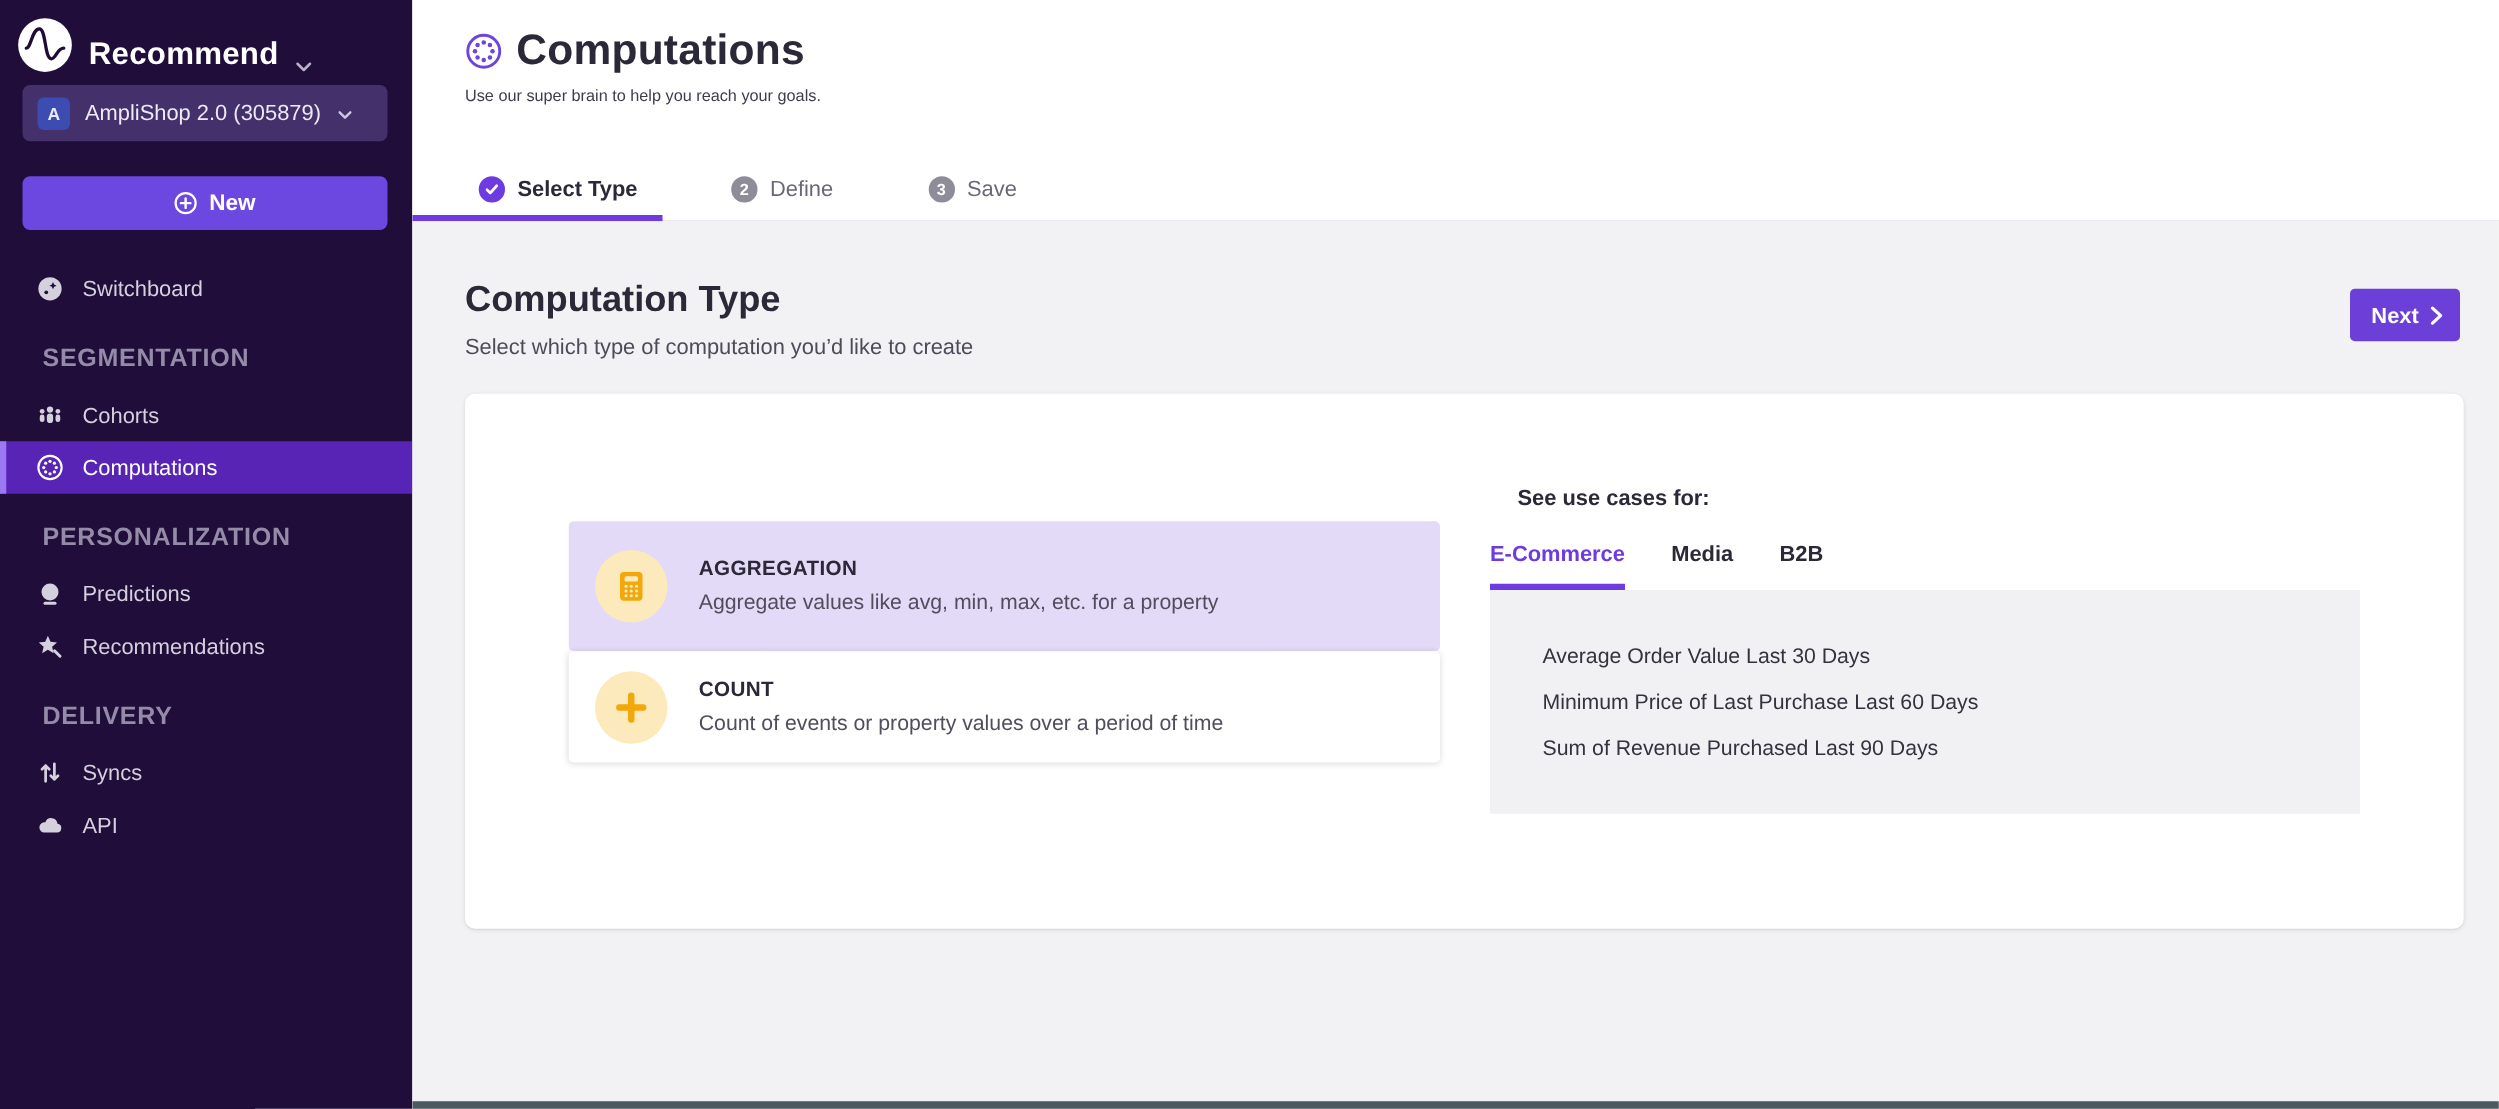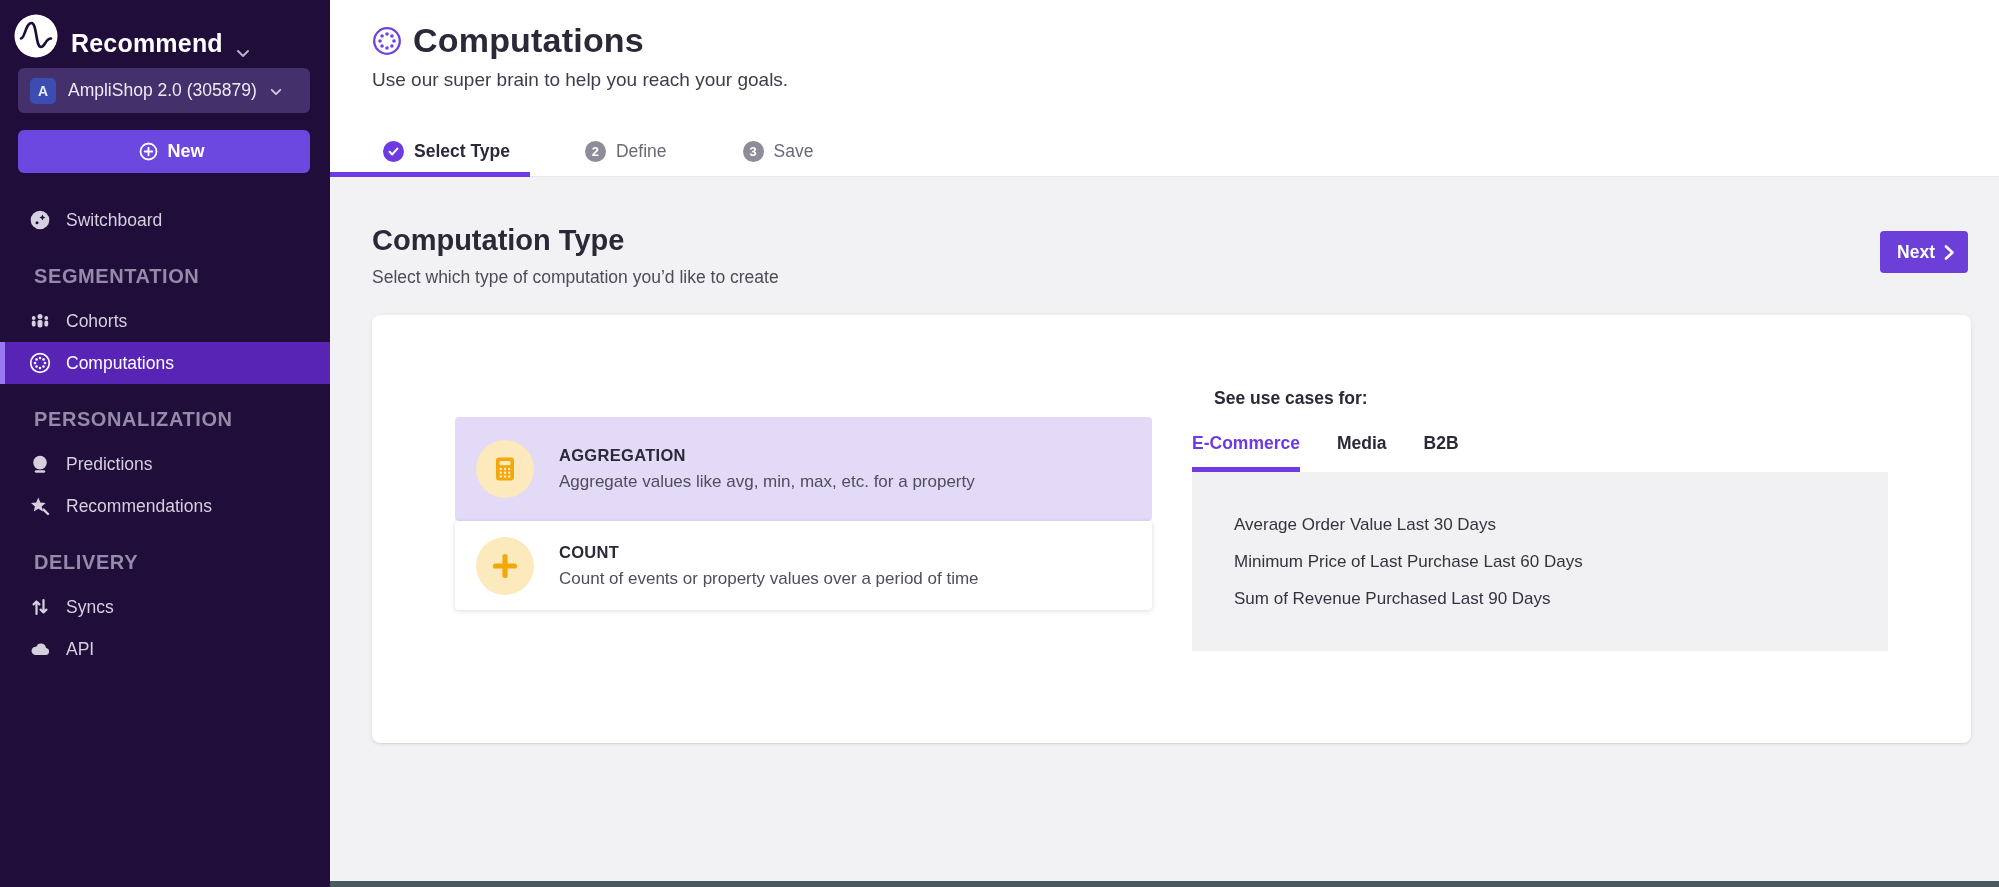--- a/index.html
+++ b/index.html
@@ -34,7 +34,7 @@
   .page-header{height:177px;min-height:177px;background:#fff;position:relative;box-sizing:border-box;border-bottom:1px solid #E8E7EC;}
   .title-row{display:flex;align-items:center;gap:11px;padding:21px 0 0 42px;}
   .page-title{font-size:34px;font-weight:700;color:#2B2838;margin:0;letter-spacing:.2px;}
-  .page-subtitle{margin:9px 0 0 42px;font-size:19px;color:#3F3C4B;}
+  .page-subtitle{margin:9px 0 0 42px;font-size:13px;color:#3F3C4B;}
   .steps{position:absolute;left:0;bottom:-1px;display:flex;height:47px;gap:34px;}
   .step{display:flex;align-items:center;gap:10px;font-size:17.5px;color:#6A6876;padding:0 21px;border-bottom:5px solid transparent;cursor:pointer;}
   .step.active{padding:0 20px 0 53px;color:#2B2838;font-weight:600;border-bottom-color:#6D3BE0;}

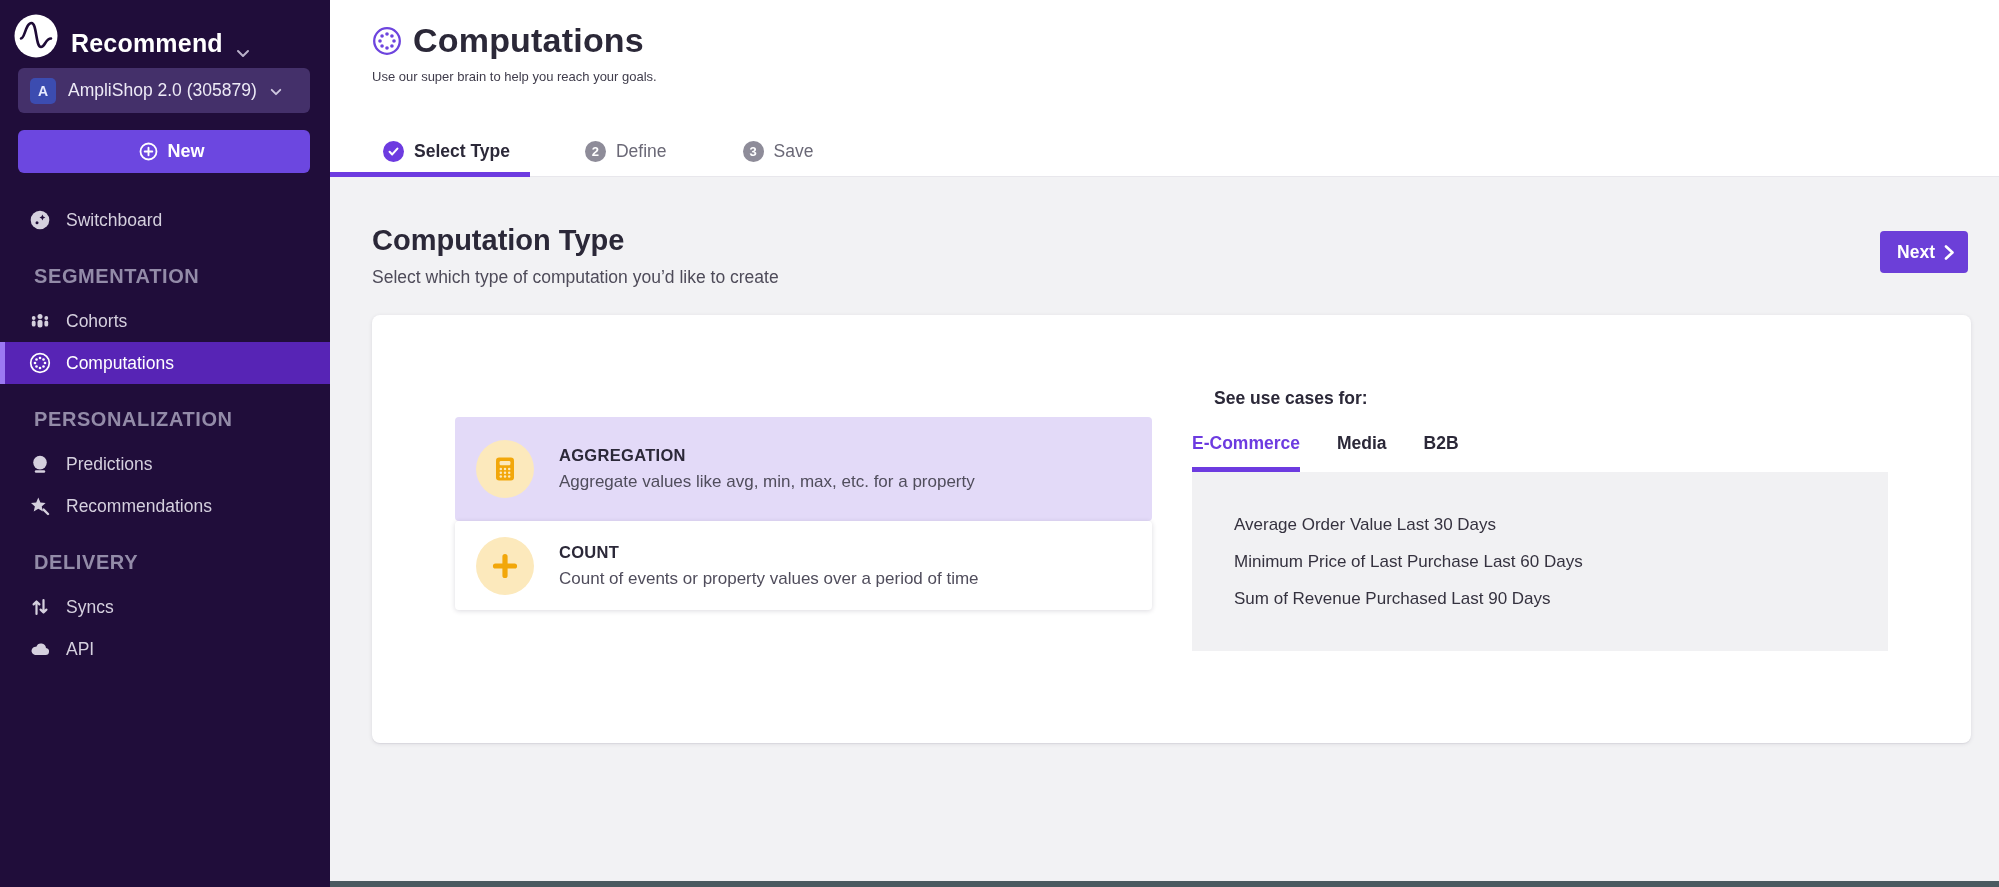--- a/index.html
+++ b/index.html
@@ -21,7 +21,7 @@
     font-size:14px;font-weight:700;display:flex;align-items:center;justify-content:center;}
   .project-label{white-space:nowrap;}
   .project-chev{color:#CFC8DF;margin-left:1px;margin-top:3px;}
-  .new-btn{display:flex;align-items:center;justify-content:center;gap:9px;width:292px;height:43px;margin:17px 0 0 18px;
+  .new-btn{display:flex;align-items:center;justify-content:center;gap:9px;width:292px;height:43px;margin:28px 0 0 18px;
     background:#6C47E0;border:none;border-radius:6px;color:#fff;font-size:18px;font-weight:600;font-family:inherit;cursor:pointer;padding-left:22px;}
   .nav{margin-top:26px;}
   .nav-item{display:flex;align-items:center;gap:15px;height:42px;padding-left:29px;font-size:17.5px;color:#D5D0DE;cursor:pointer;position:relative;}

